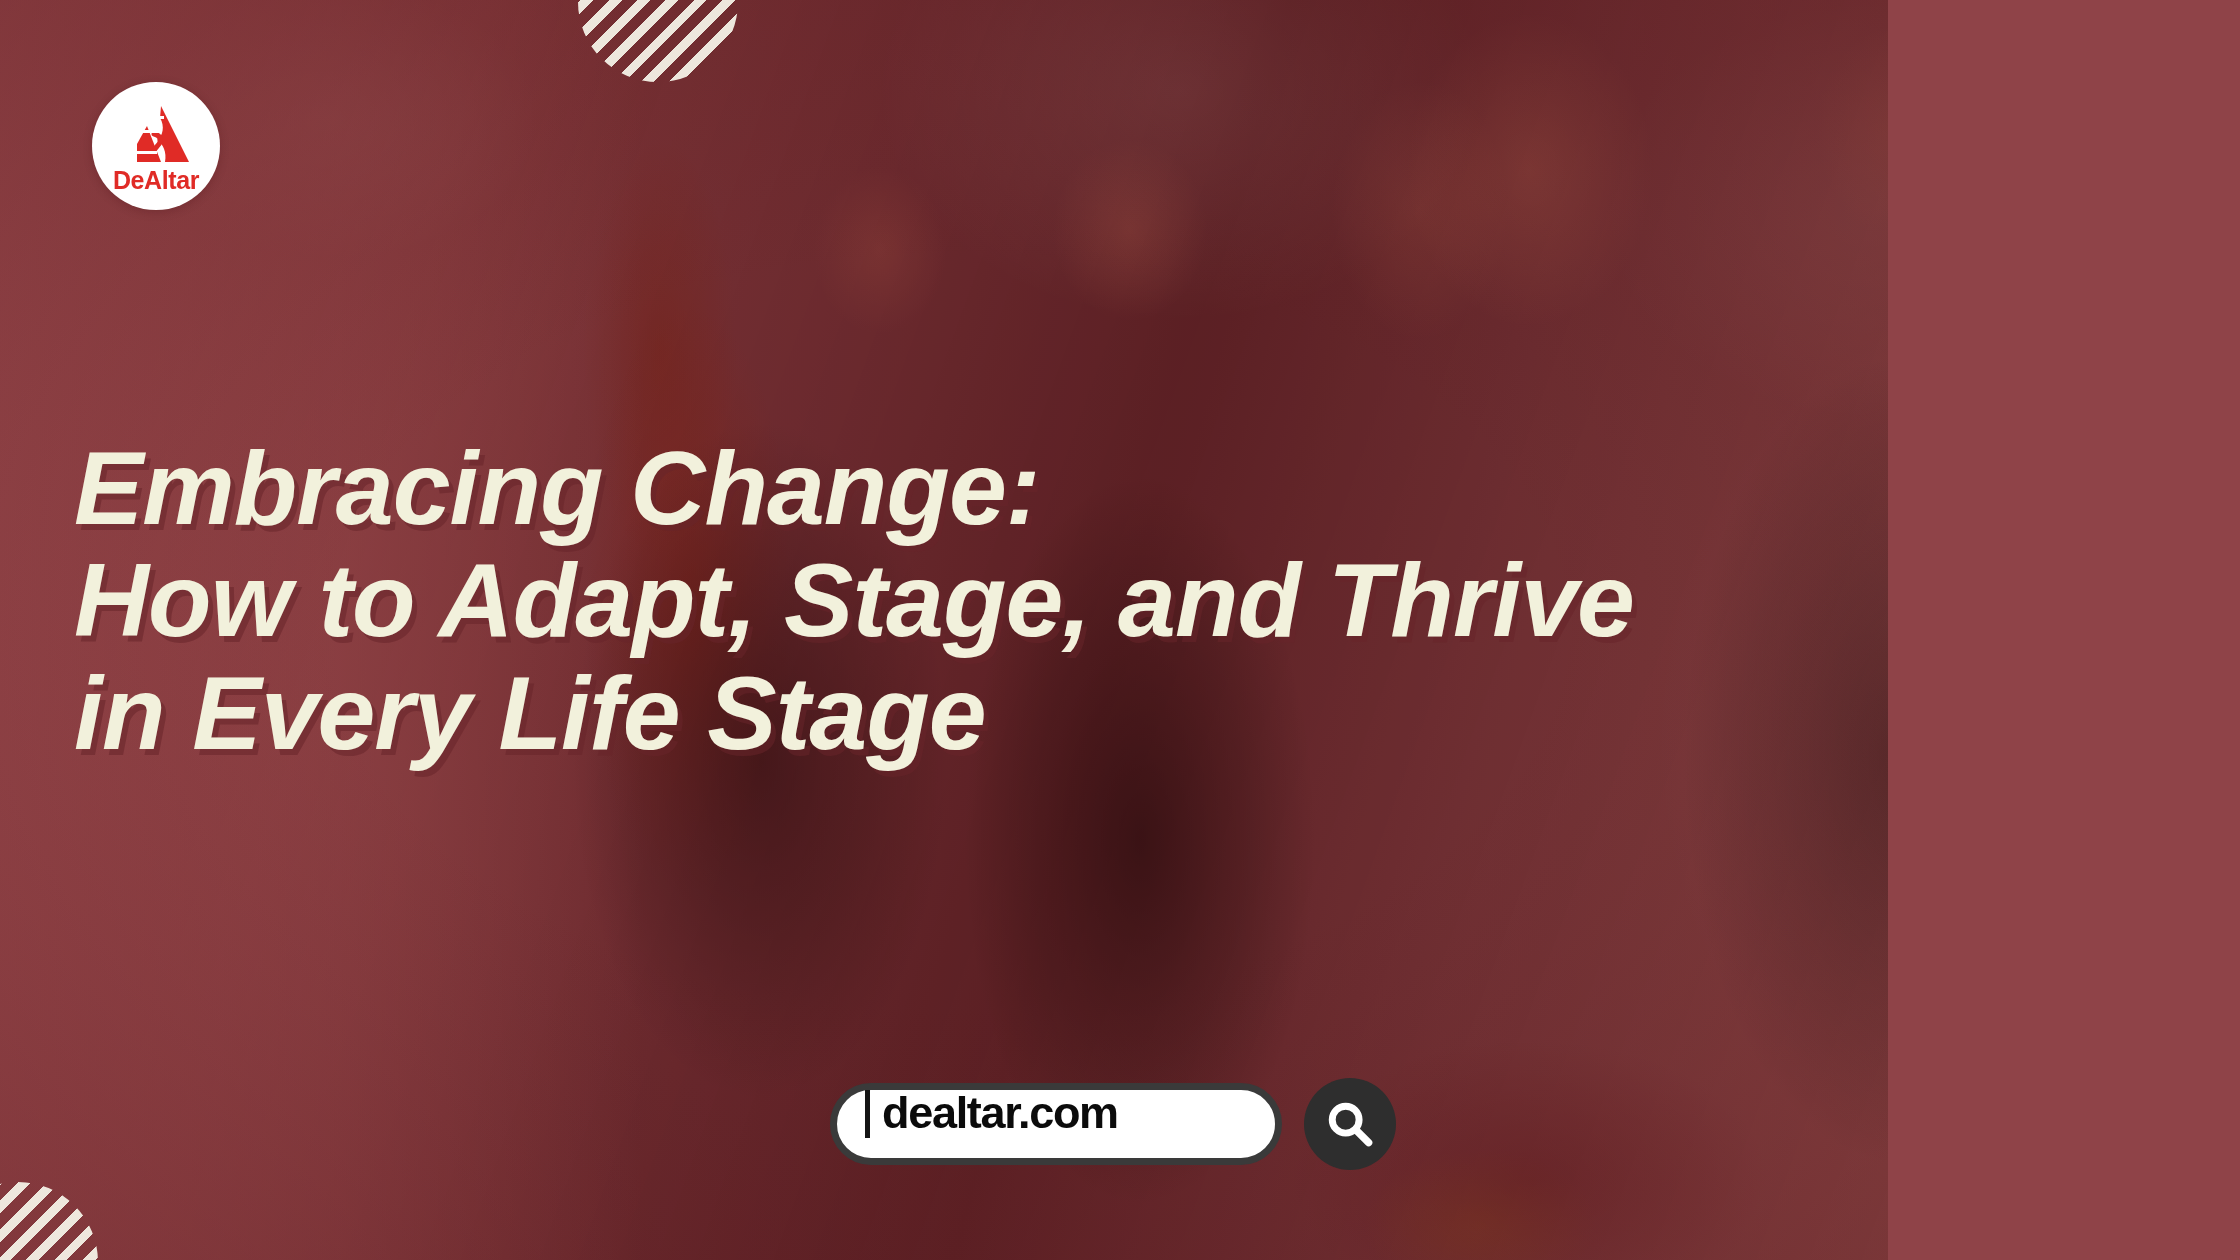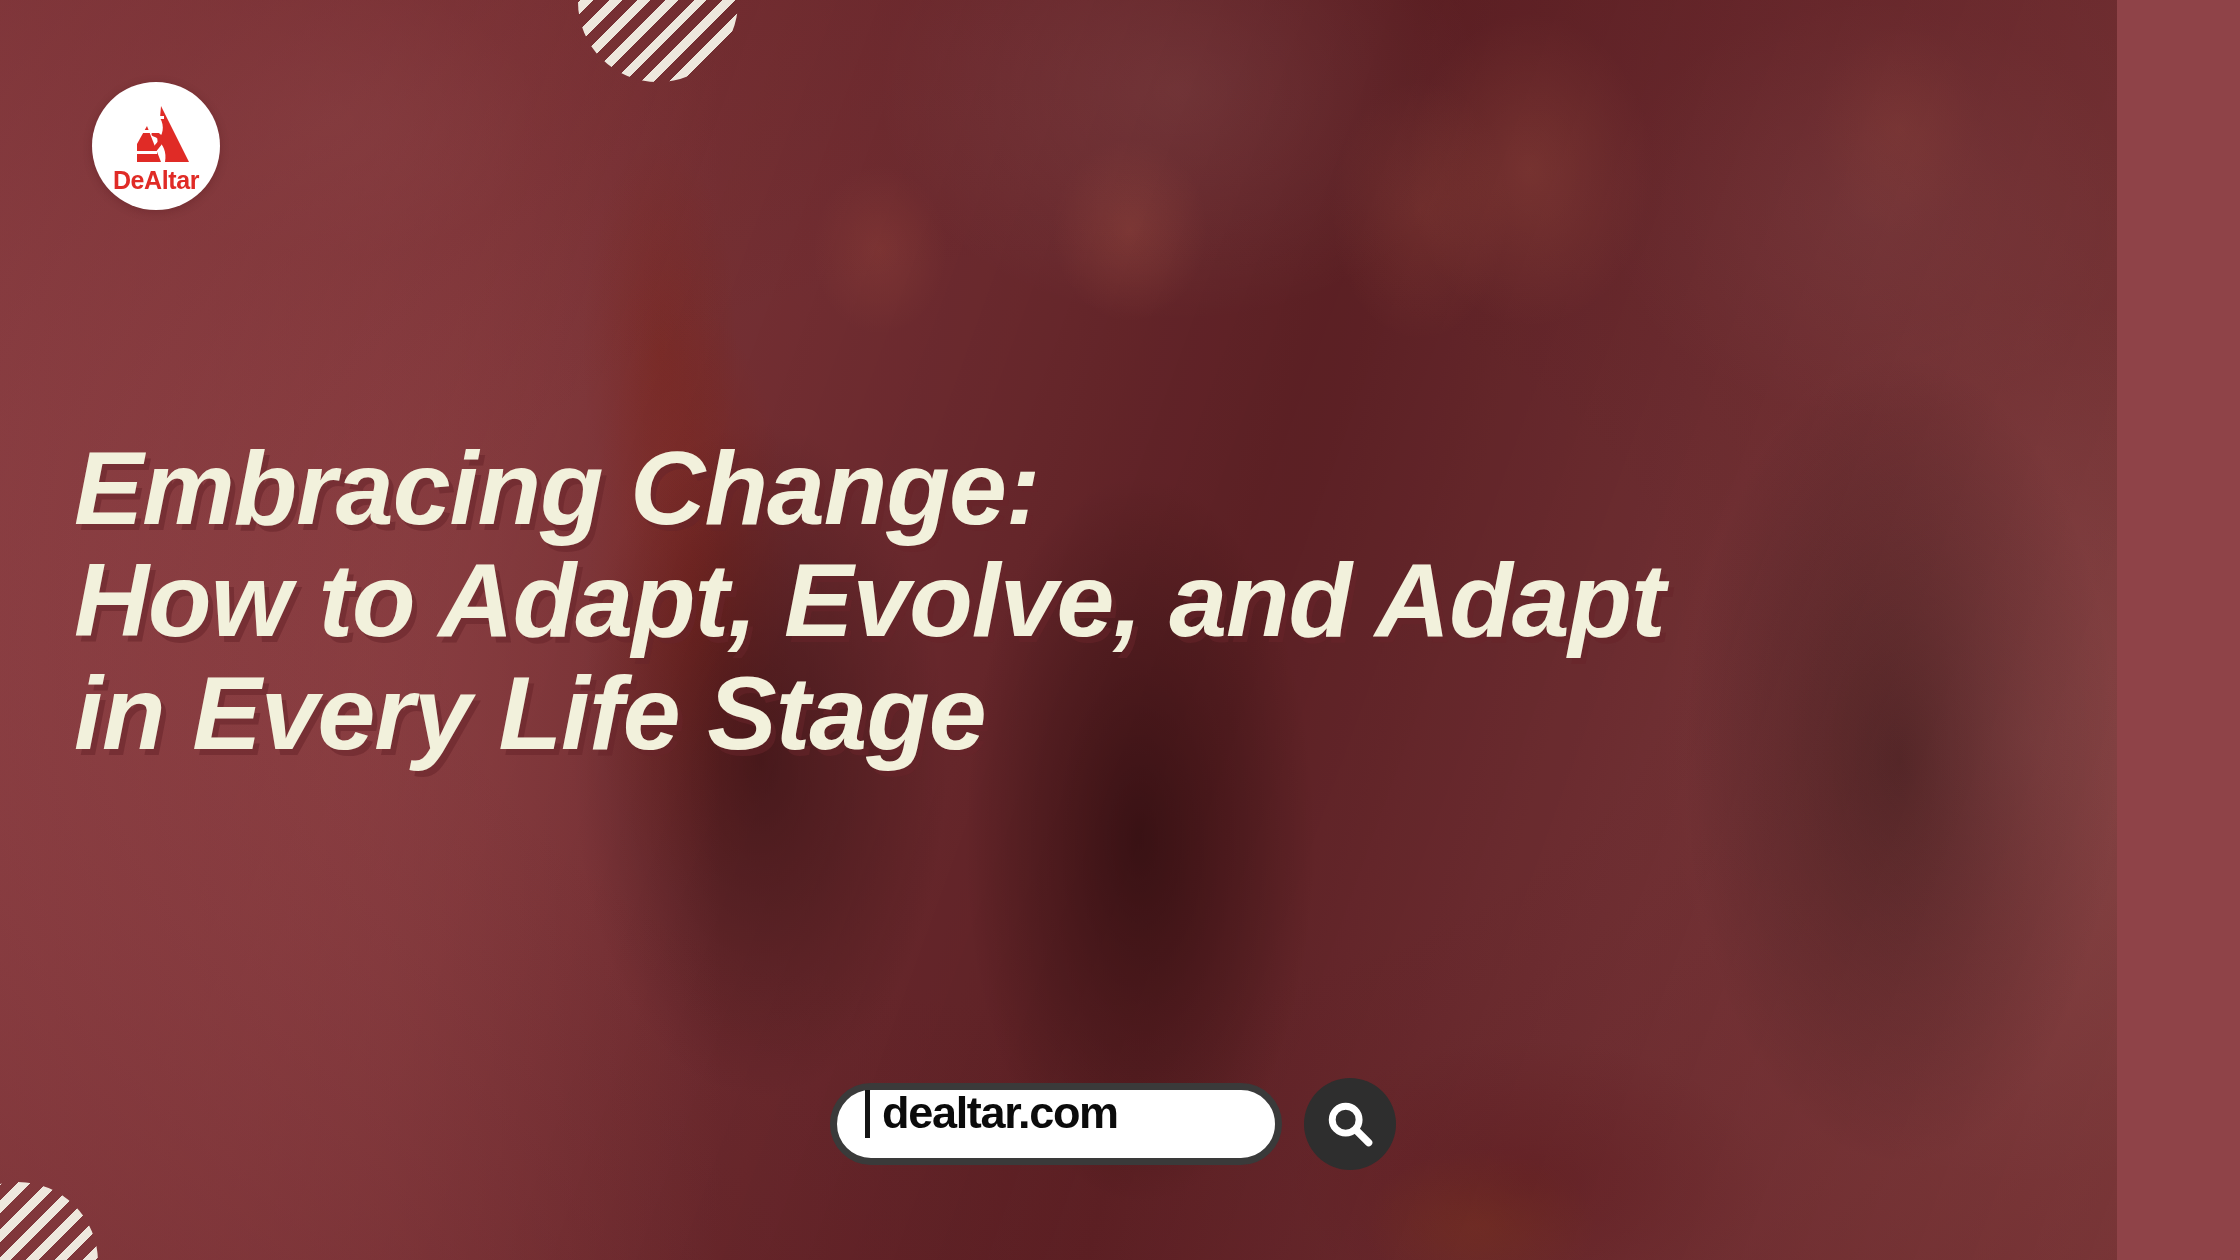--- a/index.html
+++ b/index.html
@@ -13,7 +13,7 @@
 
   .banner{
     position:relative;
-    width:2117px; height:1260px;
+    width:1888px; height:1260px;
     overflow:hidden;
     background:#9a4a4e;
   }

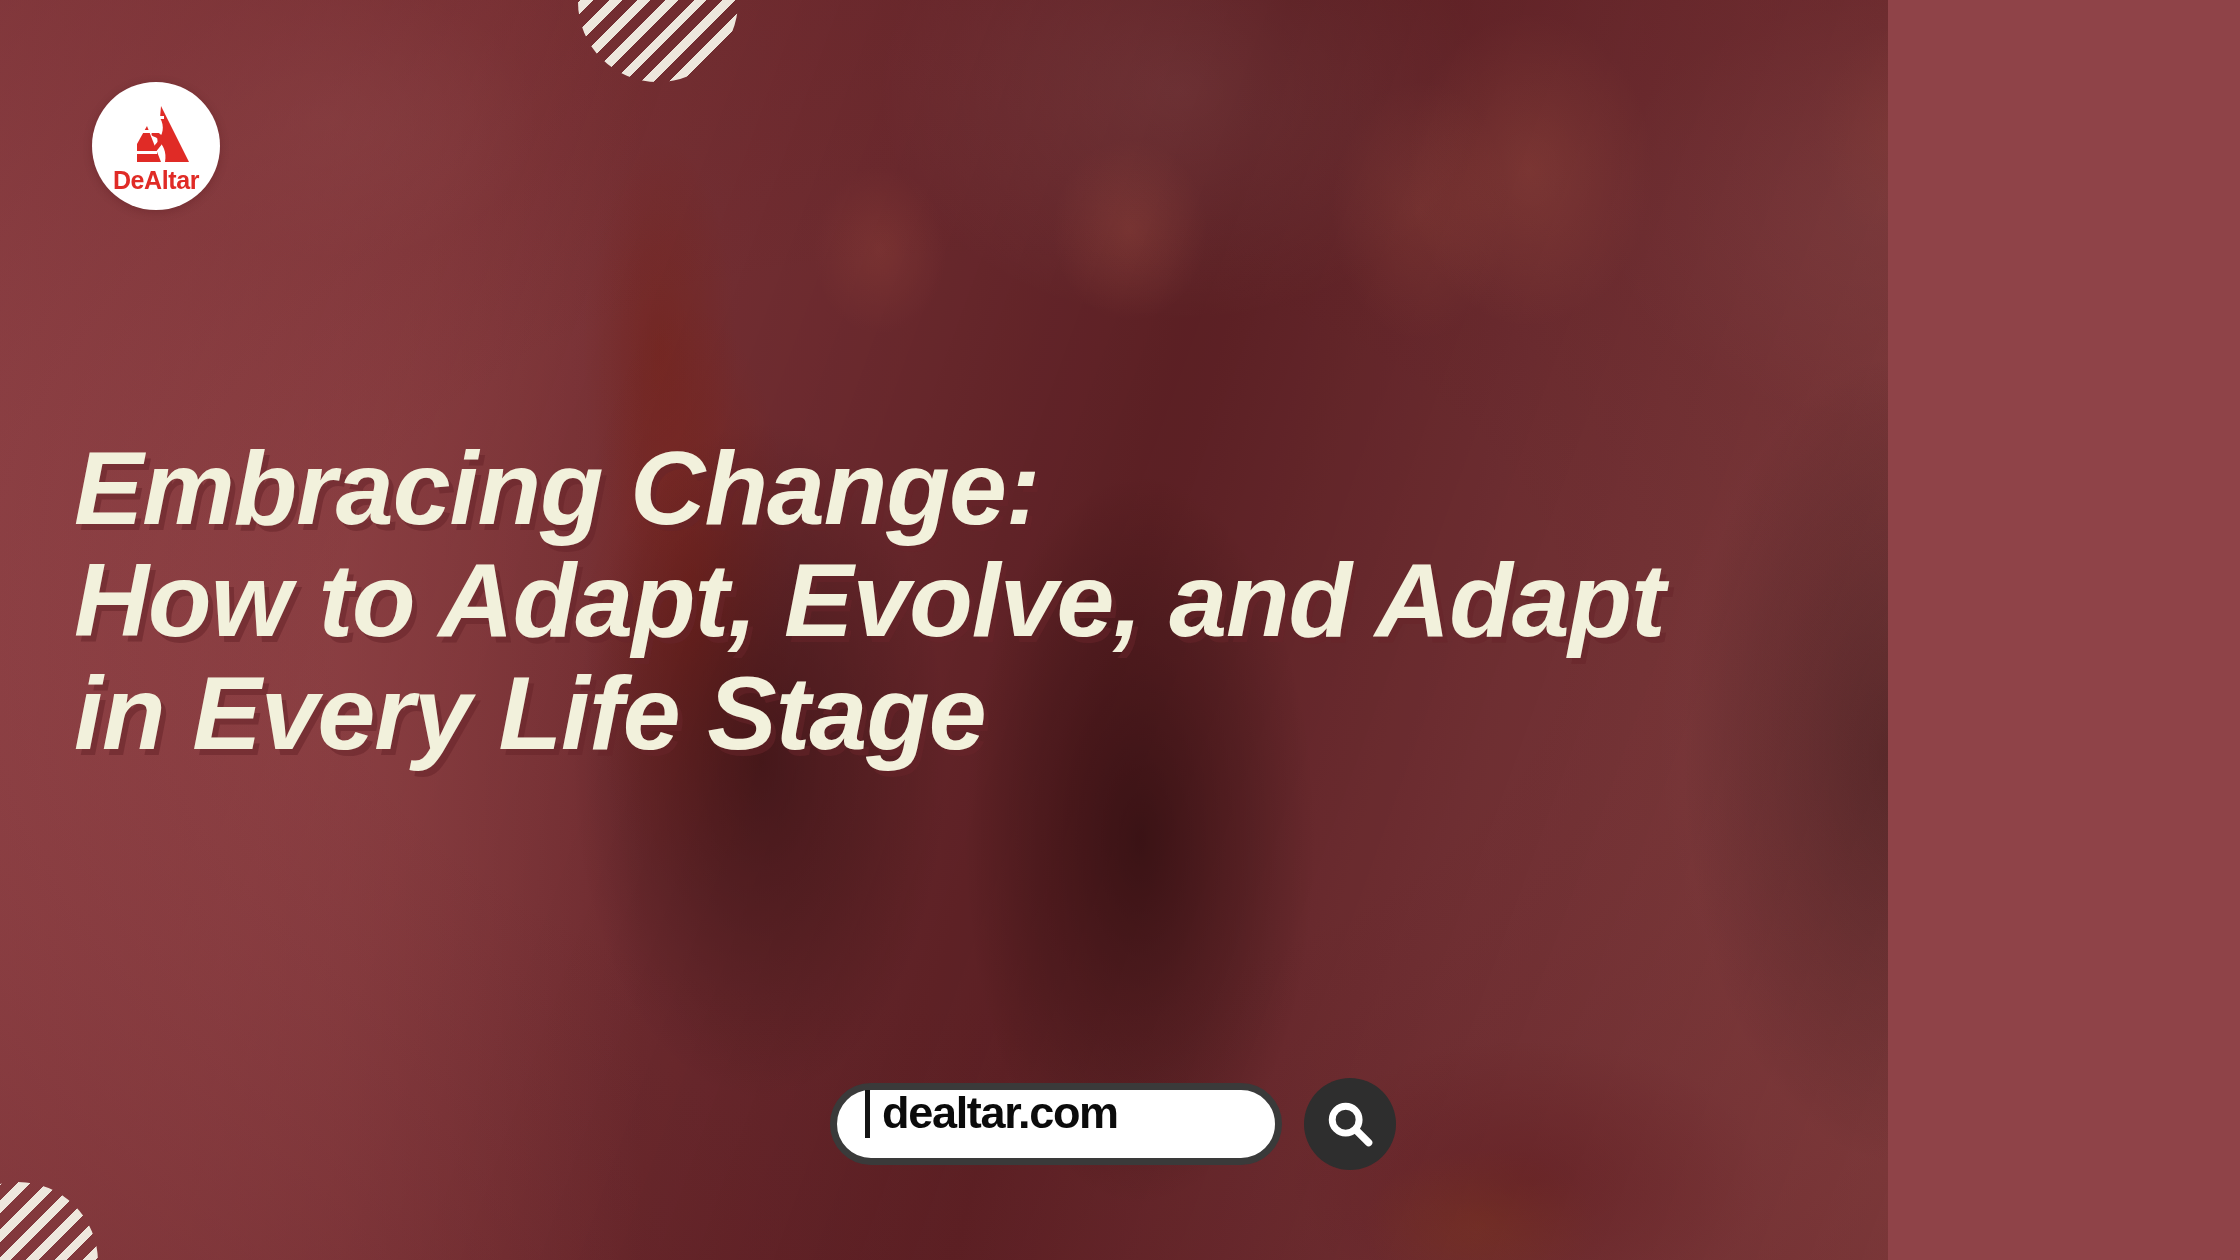--- a/index.html
+++ b/index.html
@@ -181,7 +181,7 @@
 
   <div class="headline">
     <div class="headline-line">Embracing Change:</div>
-    <div class="headline-line">How to Adapt, Evolve, and Adapt</div>
+    <div class="headline-line">How to Adapt, Stage, and Thrive</div>
     <div class="headline-line">in Every Life Stage</div>
   </div>
 

